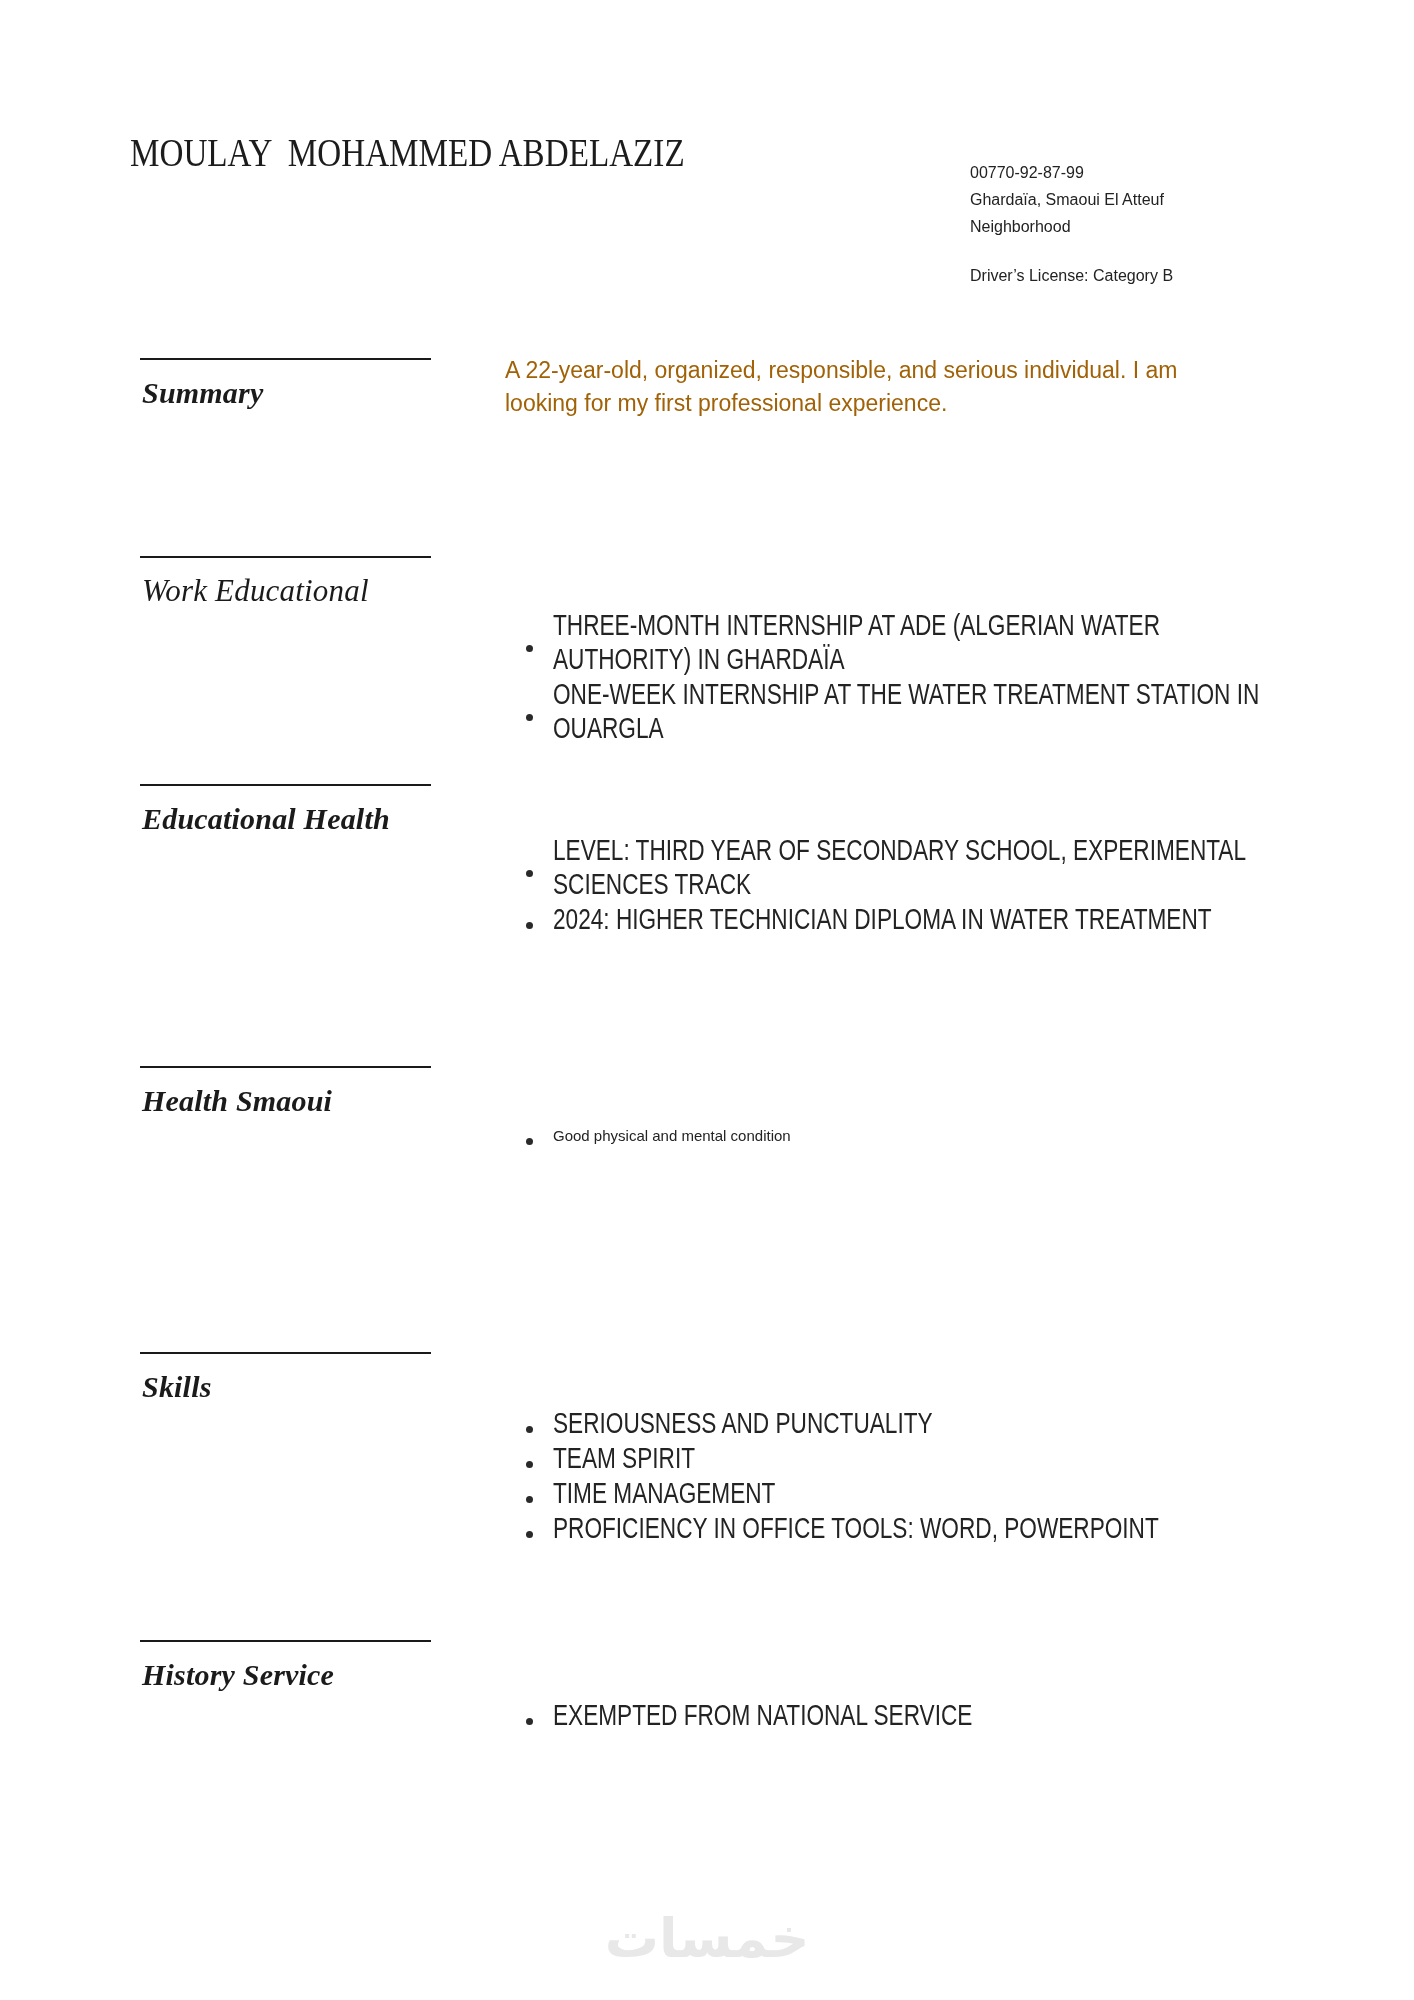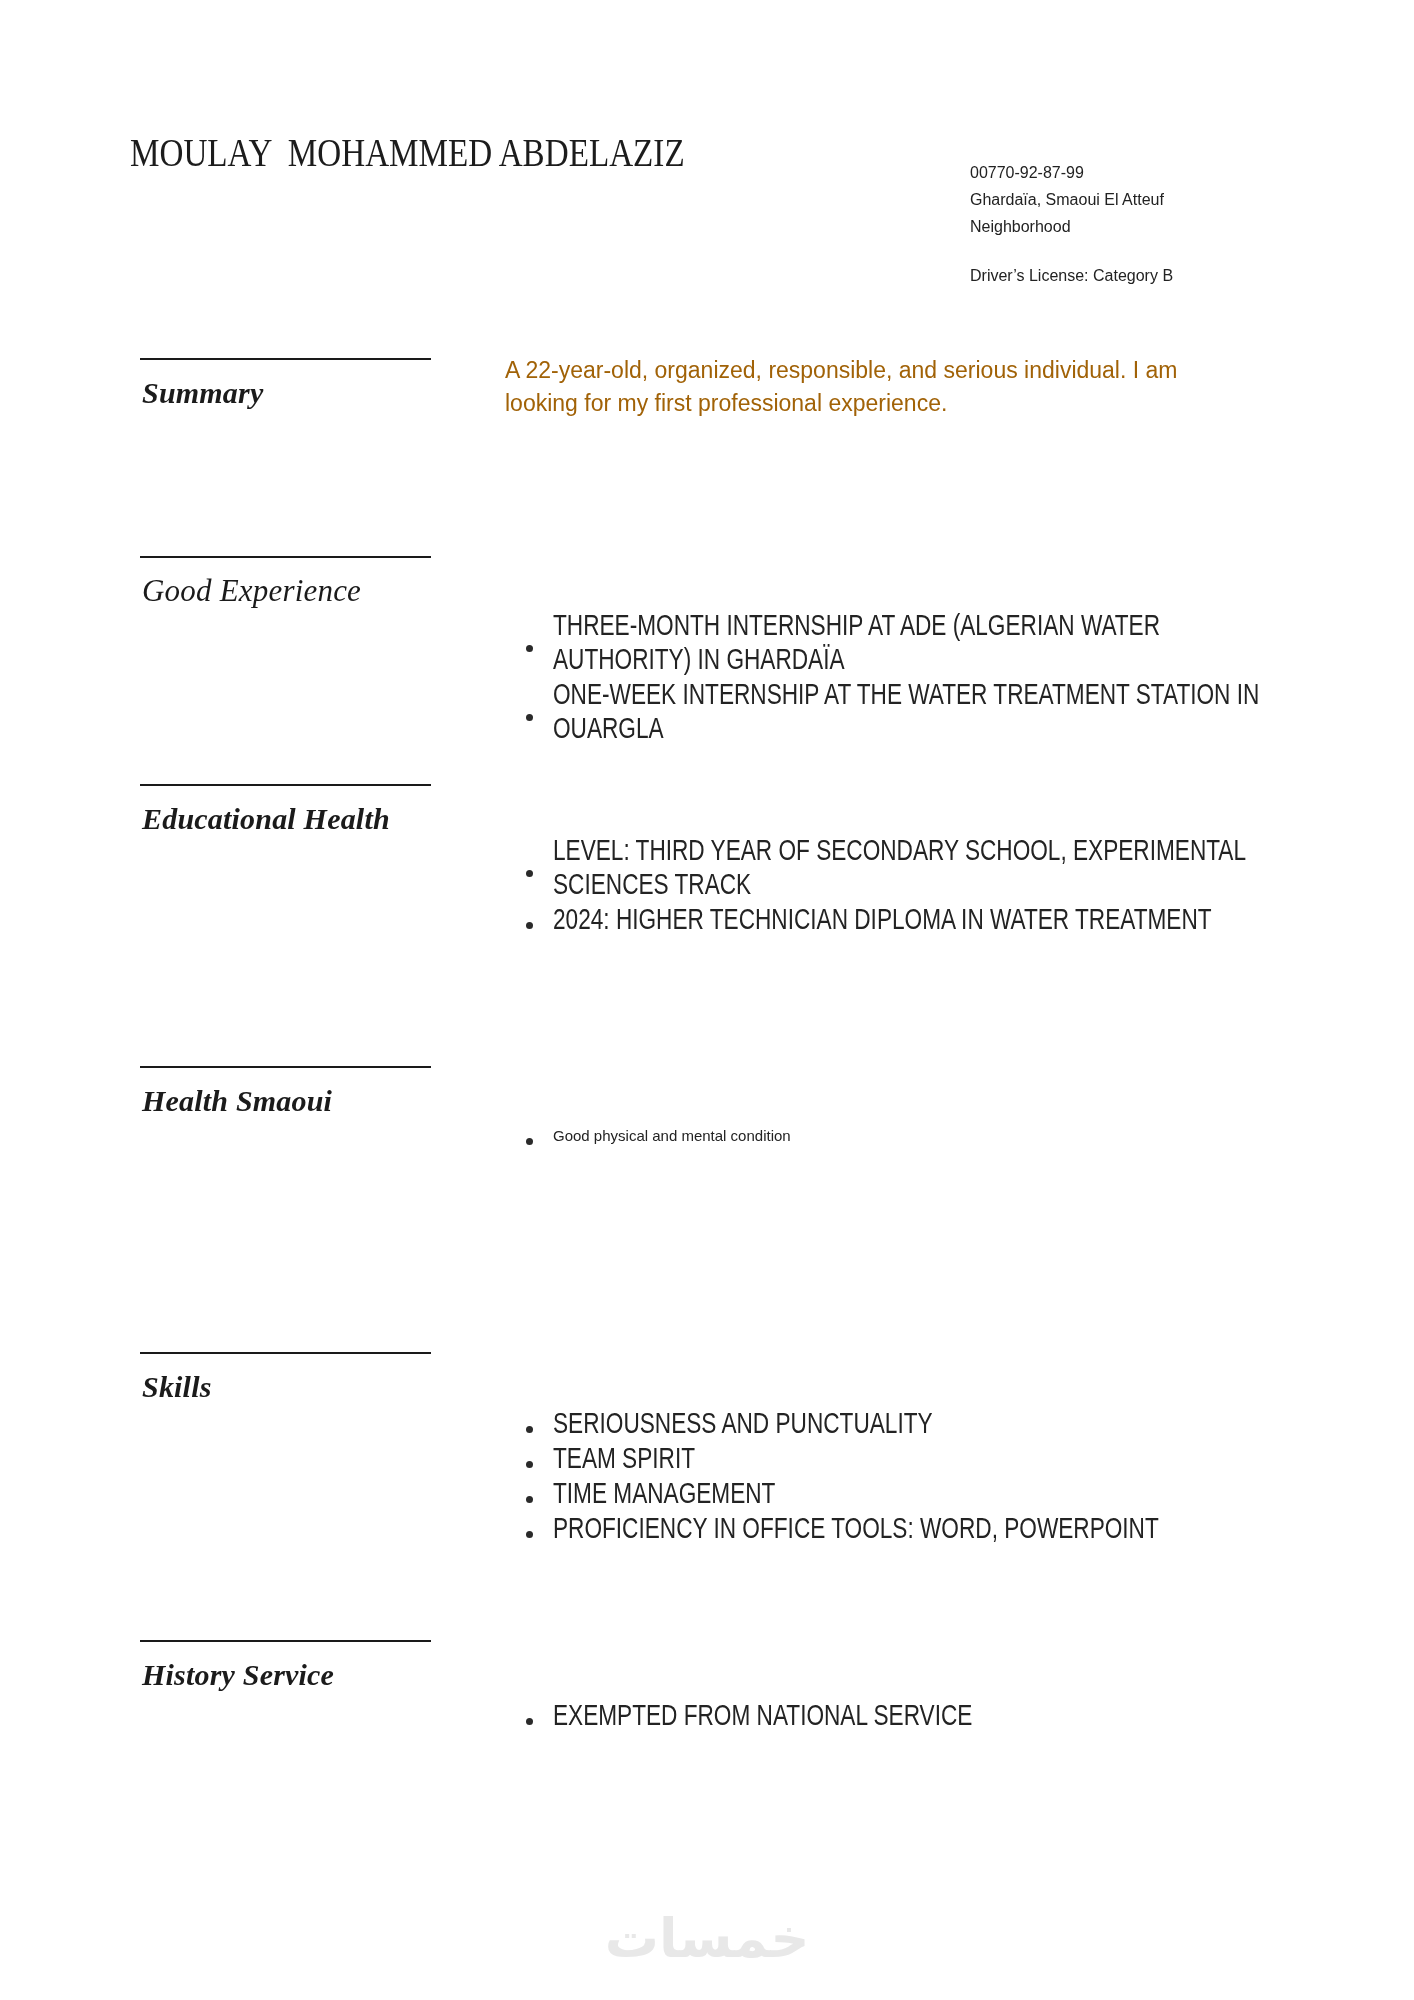--- a/index.html
+++ b/index.html
@@ -120,7 +120,7 @@
   <section class="sec" style="top:556px">
     <div class="sec-left">
       <div class="rule"></div>
-      <h2 class="sec-title regular">Good Experience</h2>
+      <h2 class="sec-title regular">Work Educational</h2>
     </div>
     <div class="sec-right" style="margin-top:52px">
       <ul class="blist">

